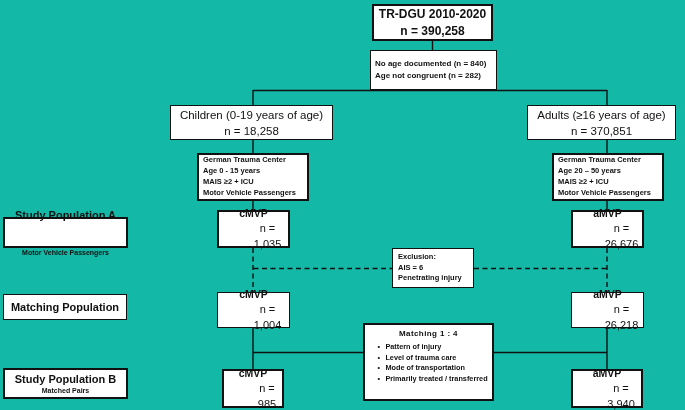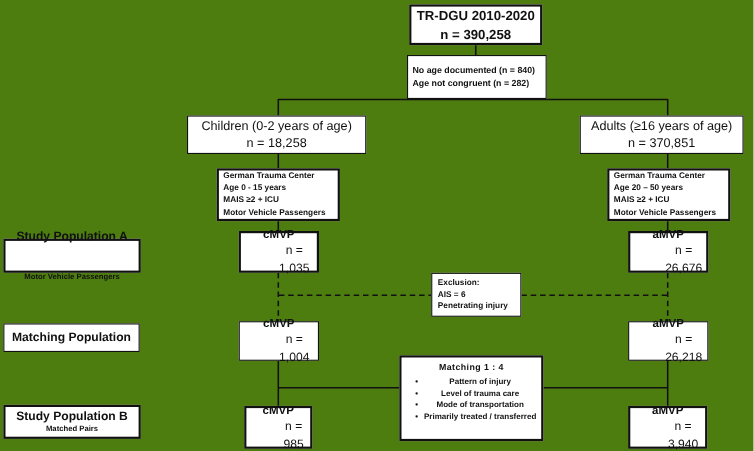--- a/index.html
+++ b/index.html
@@ -4,7 +4,7 @@
 <style>
   html, body { margin:0; padding:0; background:#ffffff; }
   .canvas {
-    position:relative; width:685px; height:410px; background:#4d7c0f;
+    position:relative; width:685px; height:410px; background:#14b8a6;
     font-family:"Liberation Sans", sans-serif; color:#111111; overflow:hidden;
   }
   svg.lines { position:absolute; left:0; top:0; }

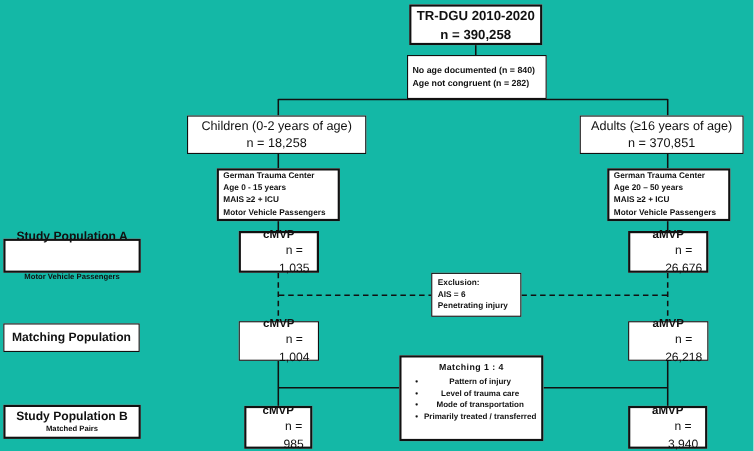--- a/index.html
+++ b/index.html
@@ -57,7 +57,7 @@
   </div>
 
   <div class="box" style="left:170px; top:105px; width:163px; height:35px;">
-    <div class="t-branch-title">Children  (0-2 years of age)</div>
+    <div class="t-branch-title">Children  (0-19 years of age)</div>
     <div class="t-branch-n">n = 18,258</div>
   </div>
 

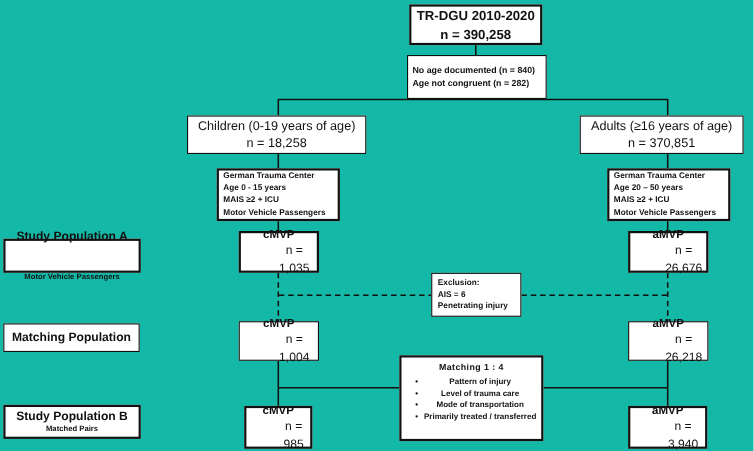--- a/index.html
+++ b/index.html
@@ -30,7 +30,7 @@
 
   .pad { padding:2px 4px; }
   .match-head { font-size:8px; font-weight:bold; line-height:12px; letter-spacing:0.4px; }
-  ul.match-list { margin:2px 0 0 0; padding:0 0 0 16px; list-style:none; text-align:center; }
+  ul.match-list { margin:2px 0 0 0; padding:0 0 0 16px; list-style:none; text-align:left; }
   ul.match-list li { position:relative; font-size:7.3px; font-weight:bold; line-height:10.6px; white-space:nowrap; }
   ul.match-list li::before { content:"\2022"; position:absolute; left:-8px; top:0; }
 </style>

